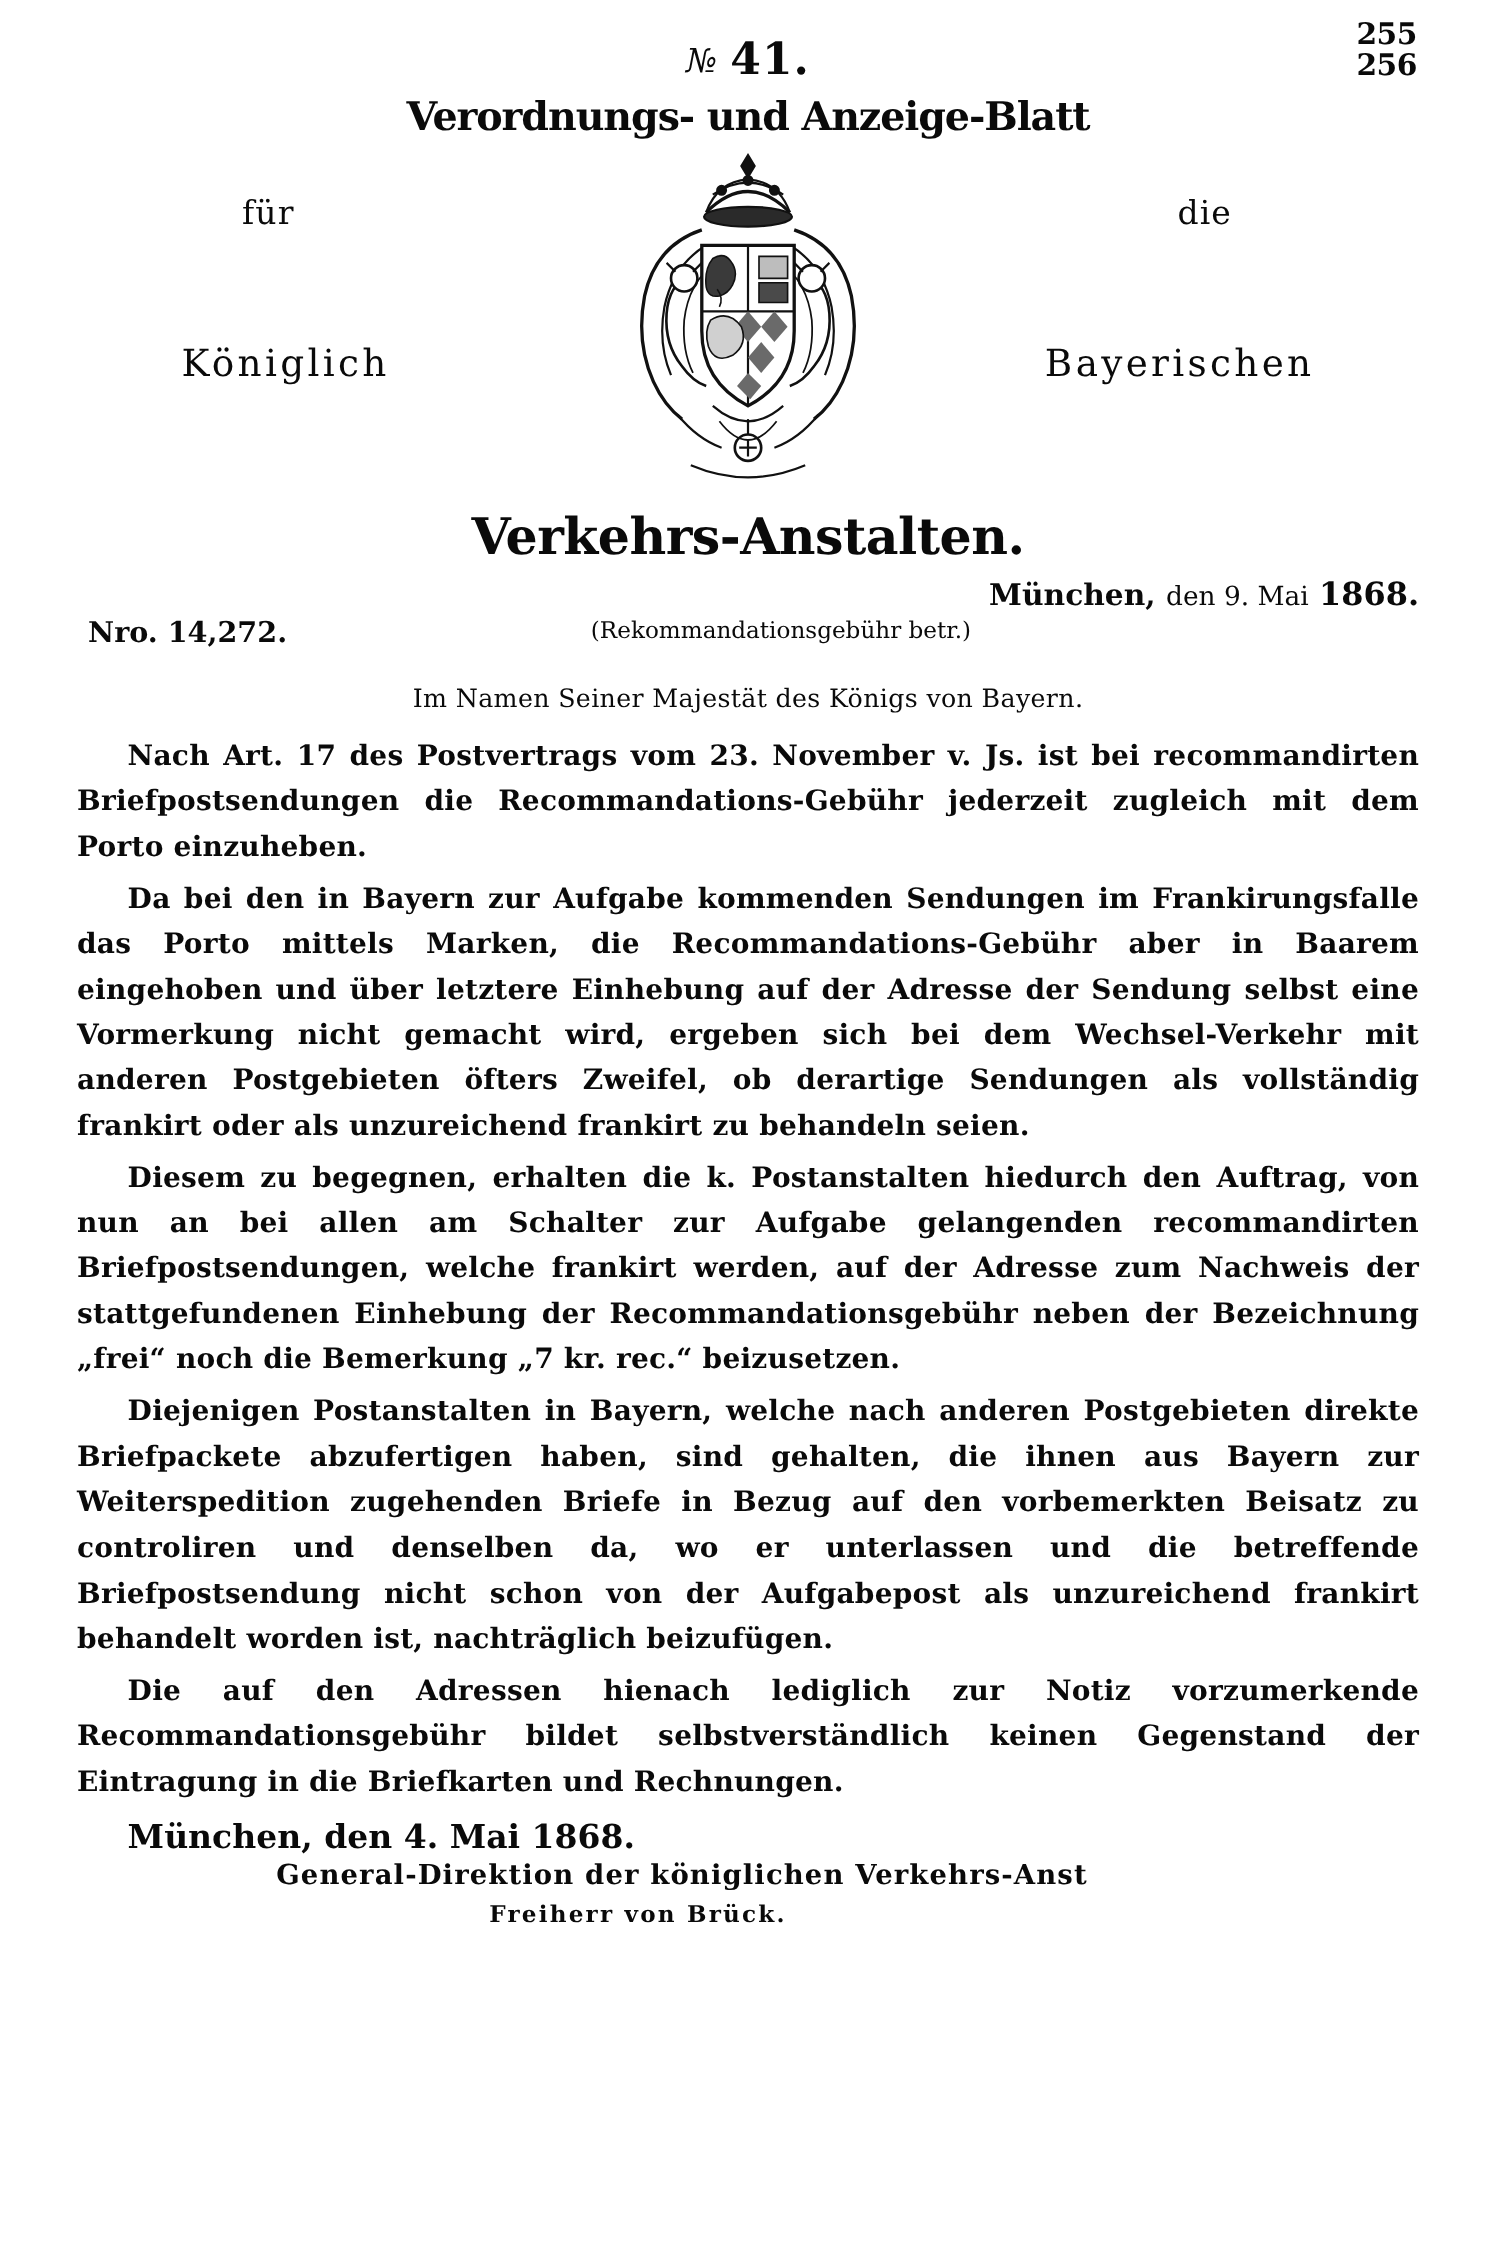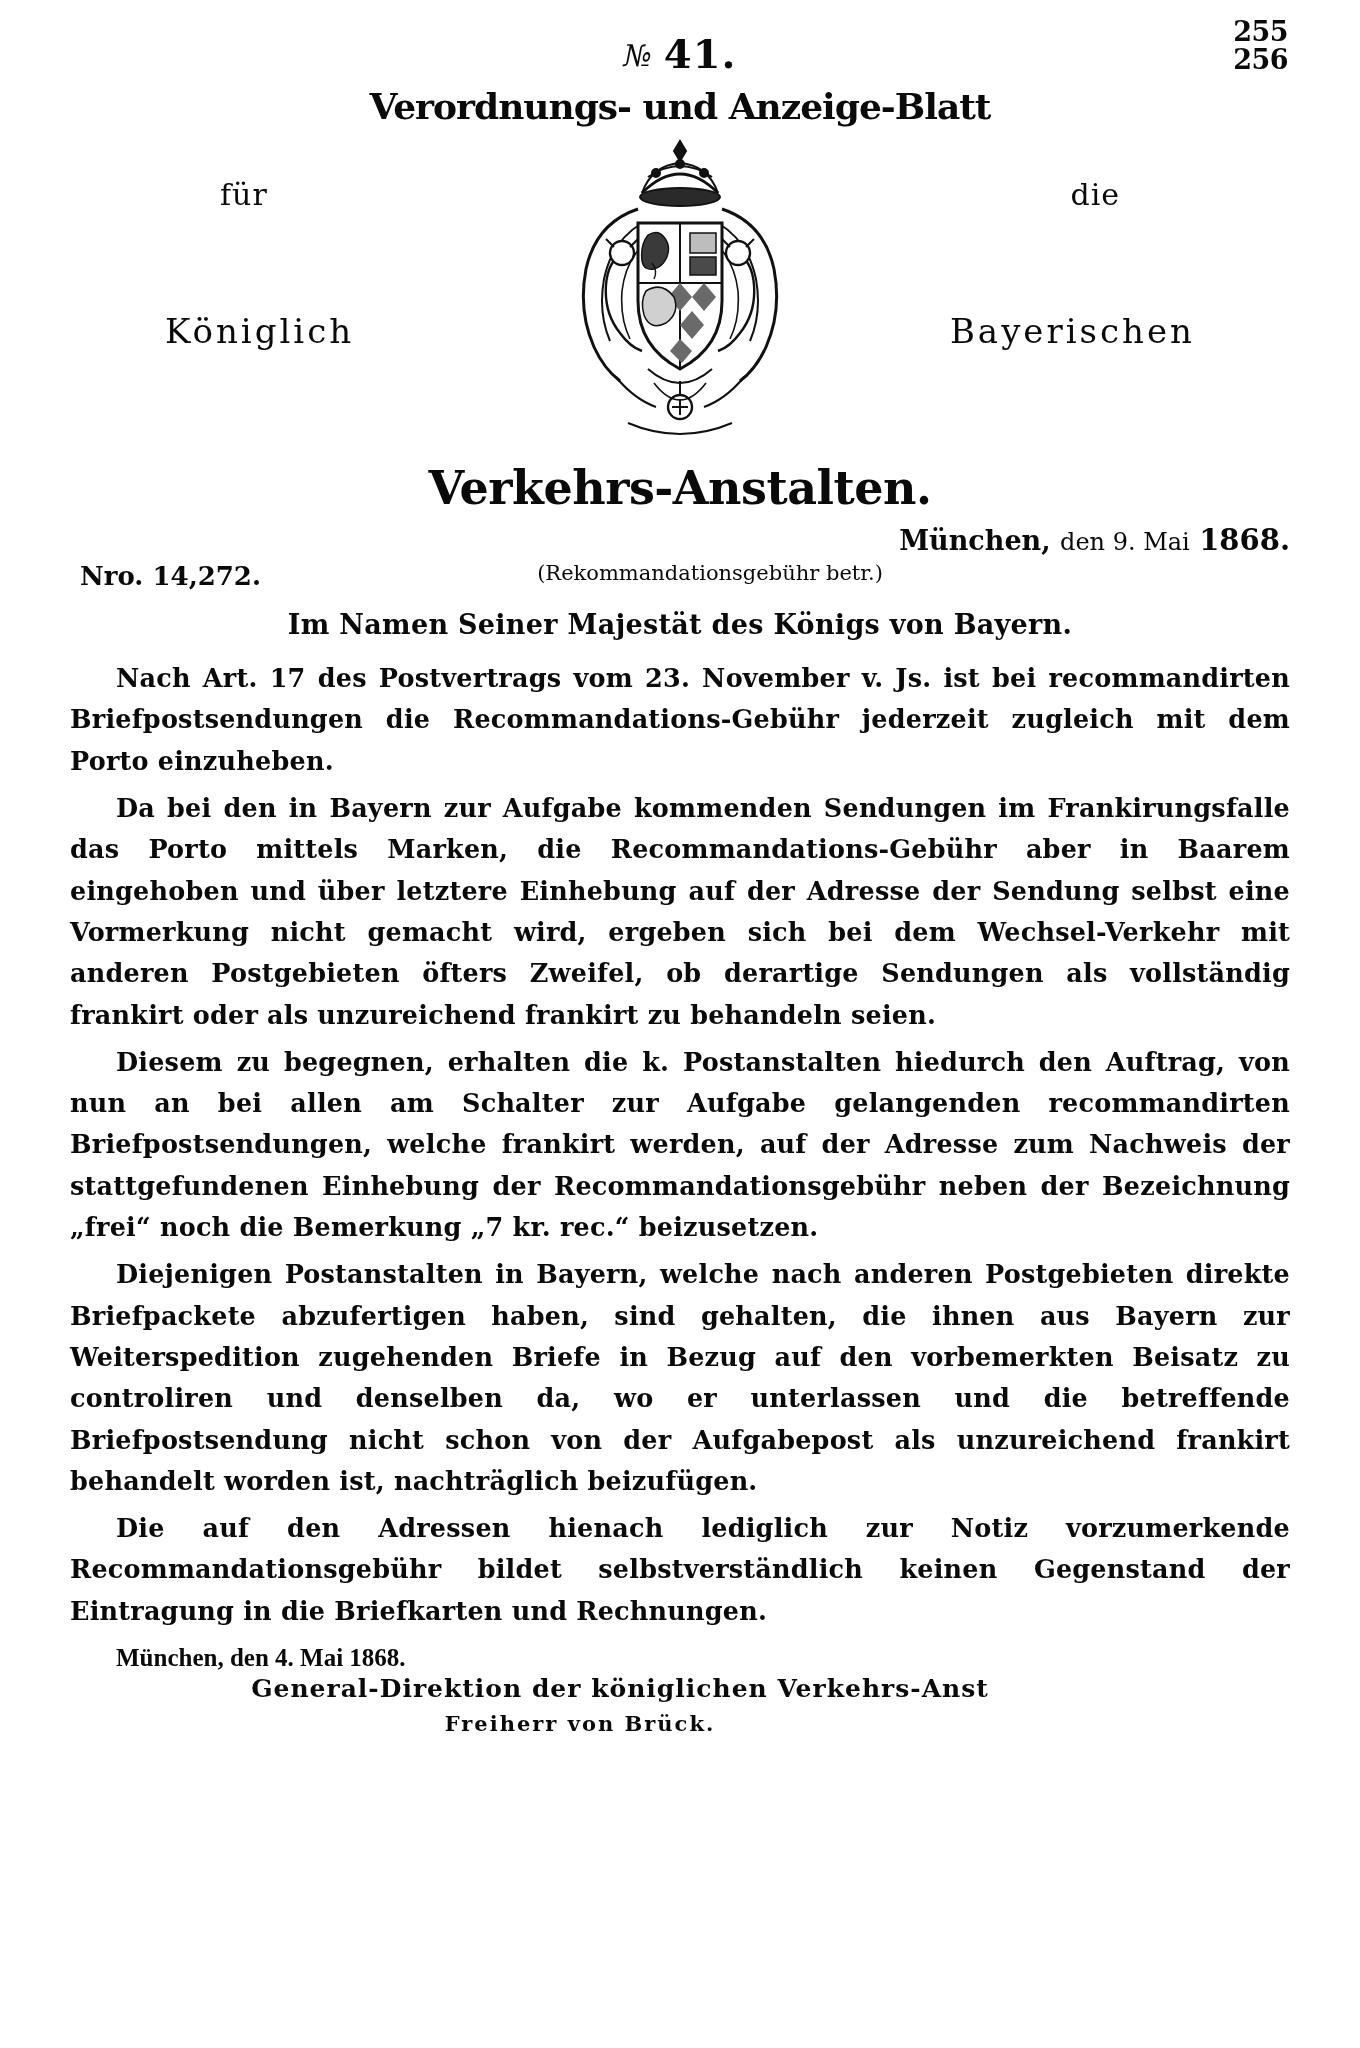--- a/index.html
+++ b/index.html
@@ -142,9 +142,9 @@
   .in-name {
     text-align: center;
     font-family: "DejaVu Serif", serif;
-    font-weight: bold;
-    font-size: 27px;
-    margin-top: 14px;
+    font-weight: normal;
+    font-size: 23px;
+    margin-top: 28px;
     letter-spacing: 0.3px;
   }
 

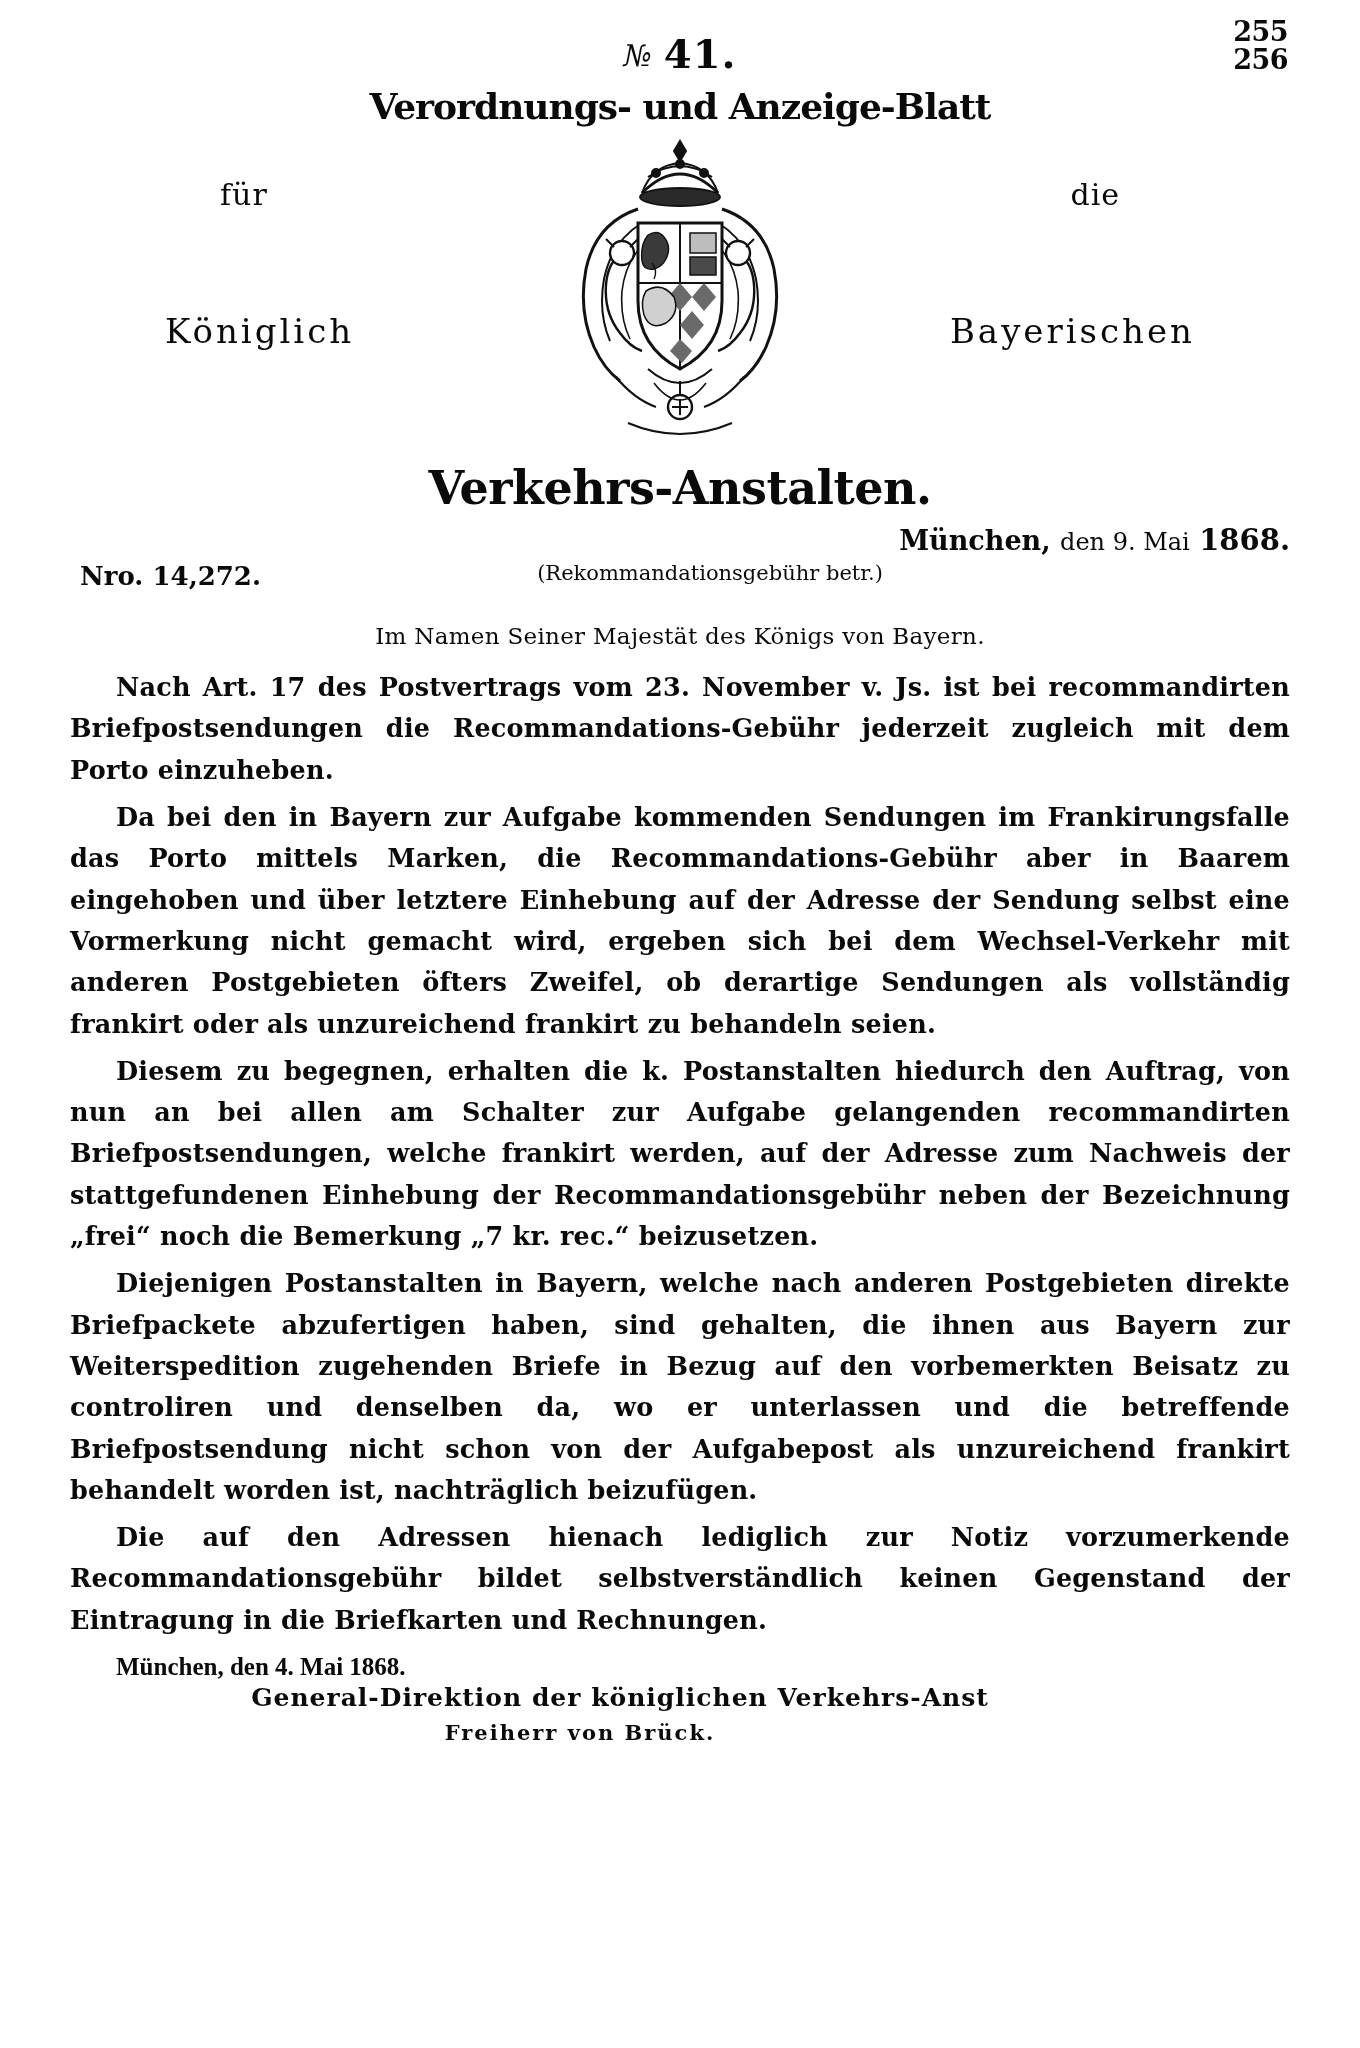--- a/index.html
+++ b/index.html
@@ -170,9 +170,8 @@
     font-weight: bold;
   }
   .sig-date {
-    font-size: 25px;
+    font-size: 30px;
     padding-left: 46px;
-    font-family: Liberation Serif, serif;
   }
   .sig-office {
     text-align: center;

